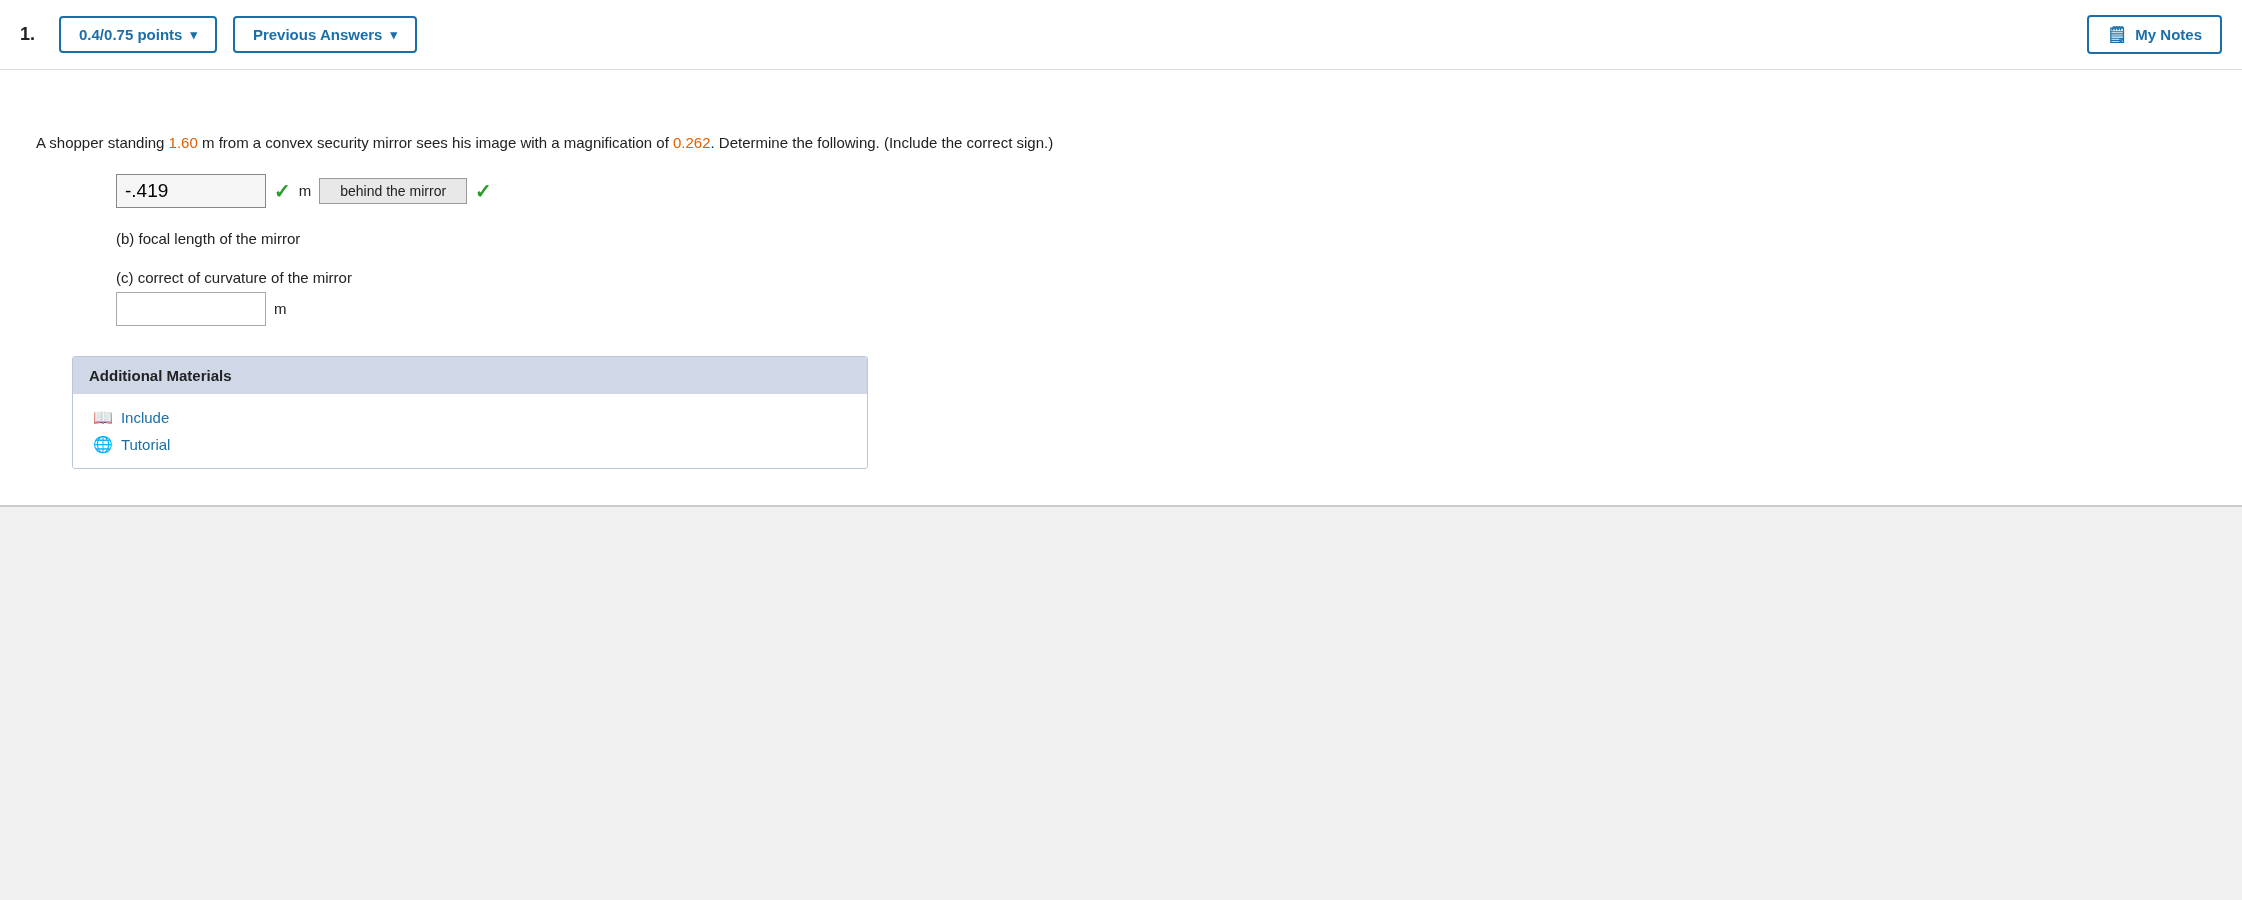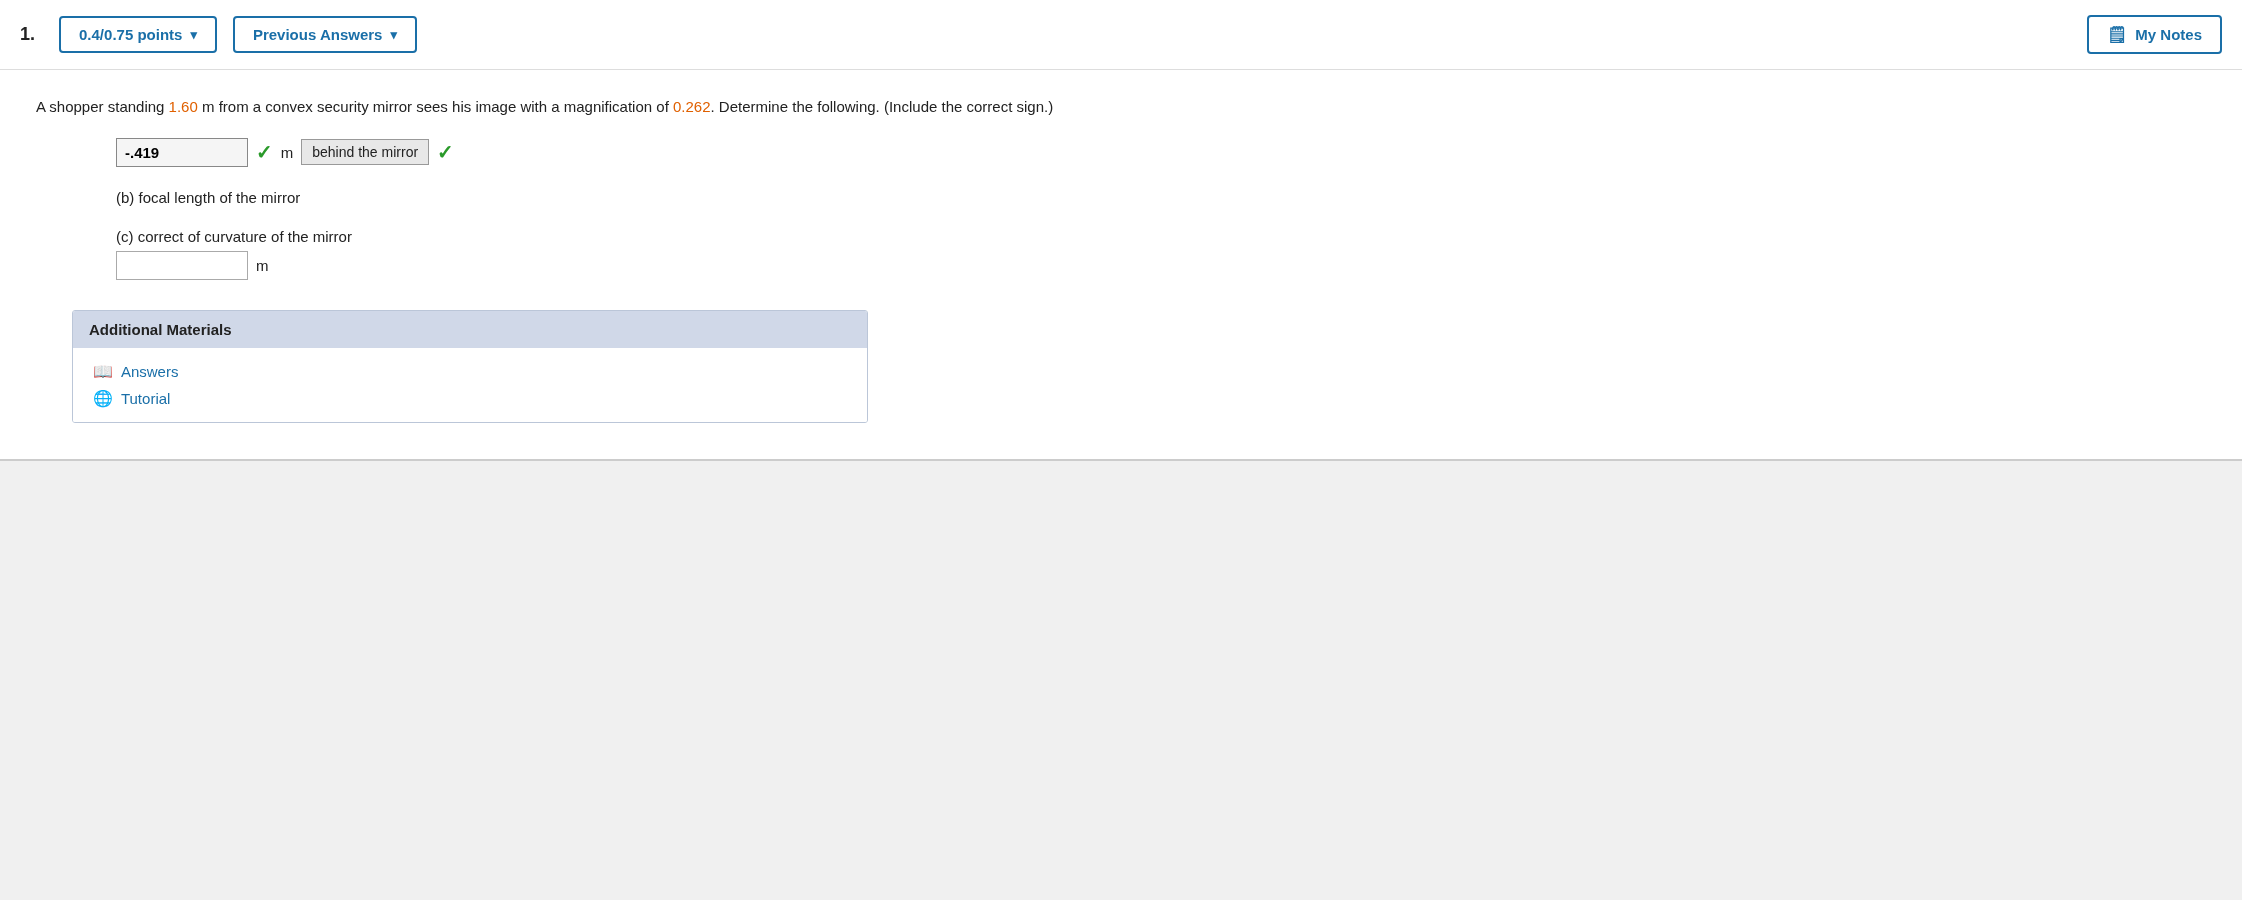--- a/index.html
+++ b/index.html
@@ -83,6 +83,7 @@
       color: #222;
       line-height: 1.7;
       margin-bottom: 18px;
+      margin-top: 36px;
     }
     .highlight-orange { color: #e06000; font-weight: normal; }
 

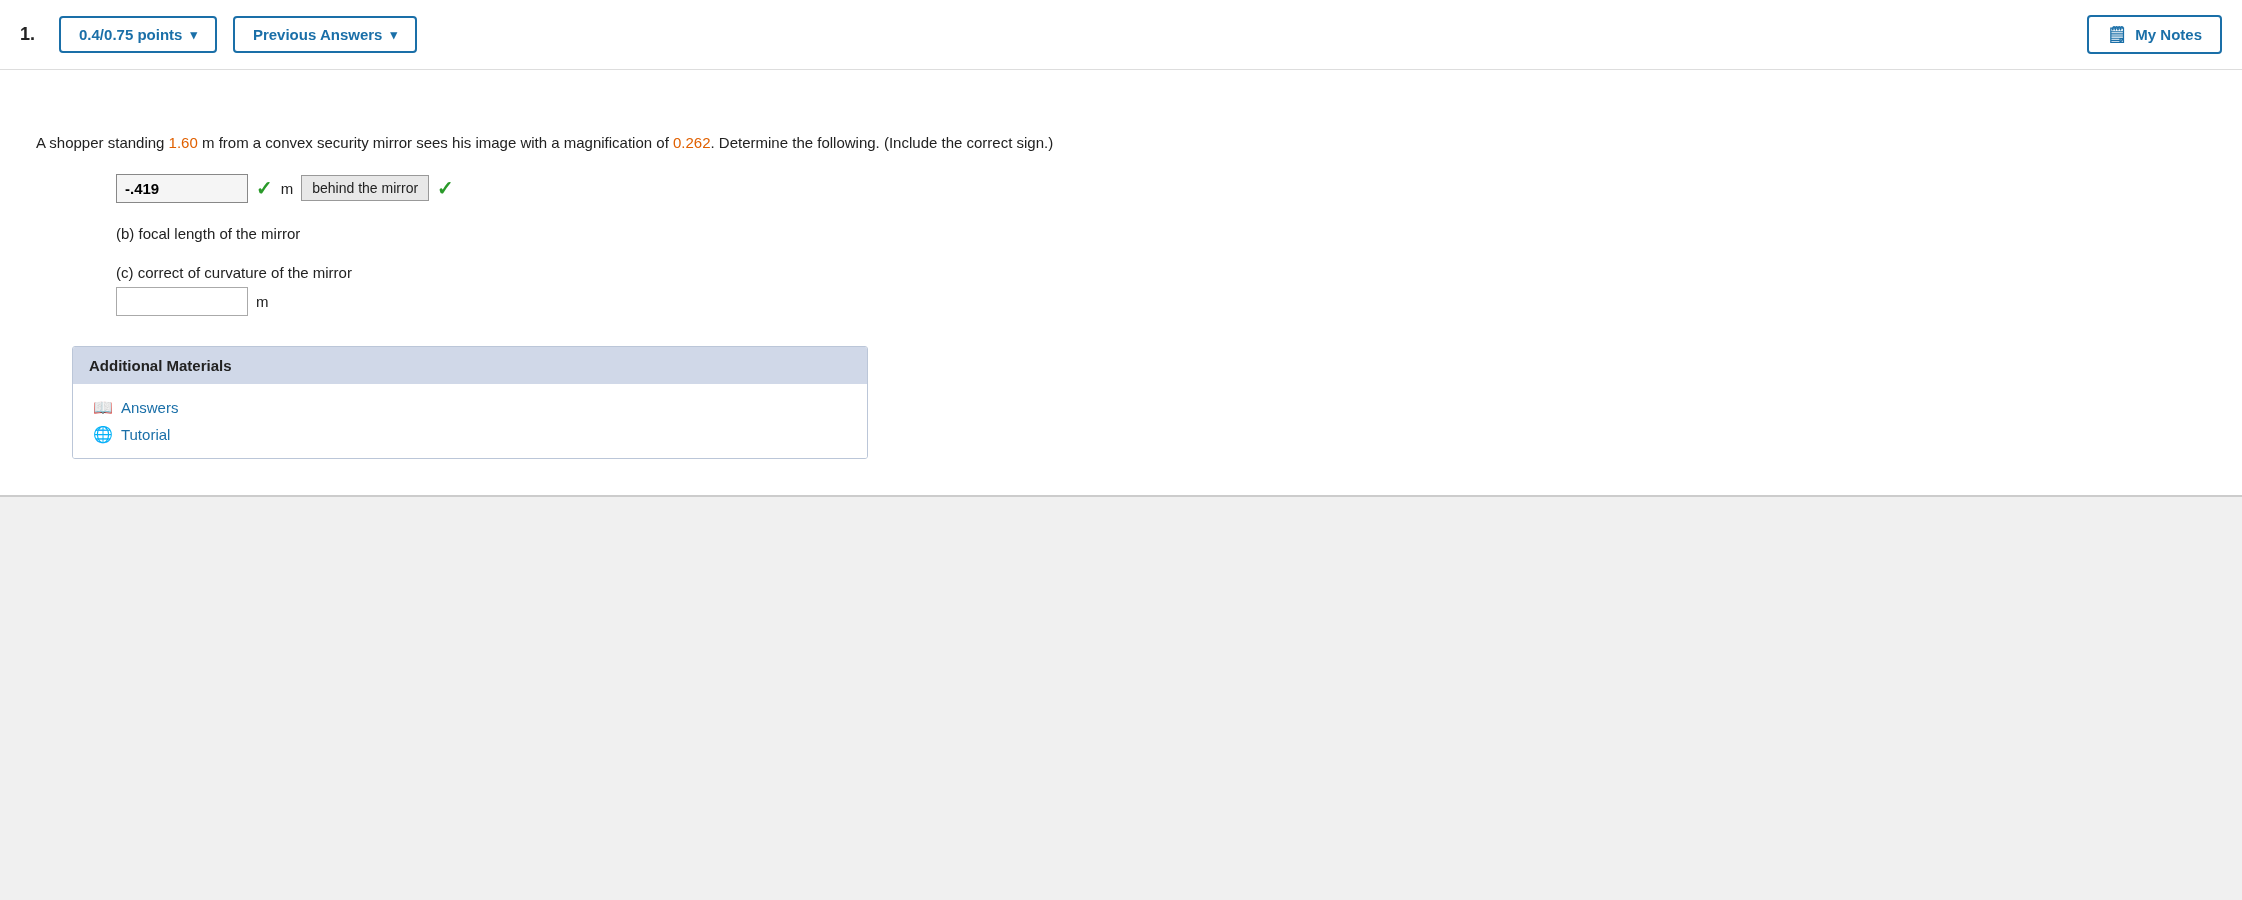--- a/index.html
+++ b/index.html
@@ -105,10 +105,9 @@
     .answer-input {
       border: 1px solid #aaa;
       padding: 5px 8px;
-      font-size: 15px;
-      width: 132px;
-      background: #fff;
-      font-weight: bold;
+      font-size: 19px;
+      width: 150px;
+      background: #fff;
     }
     .answer-input.highlighted {
       border: 1px solid #888;

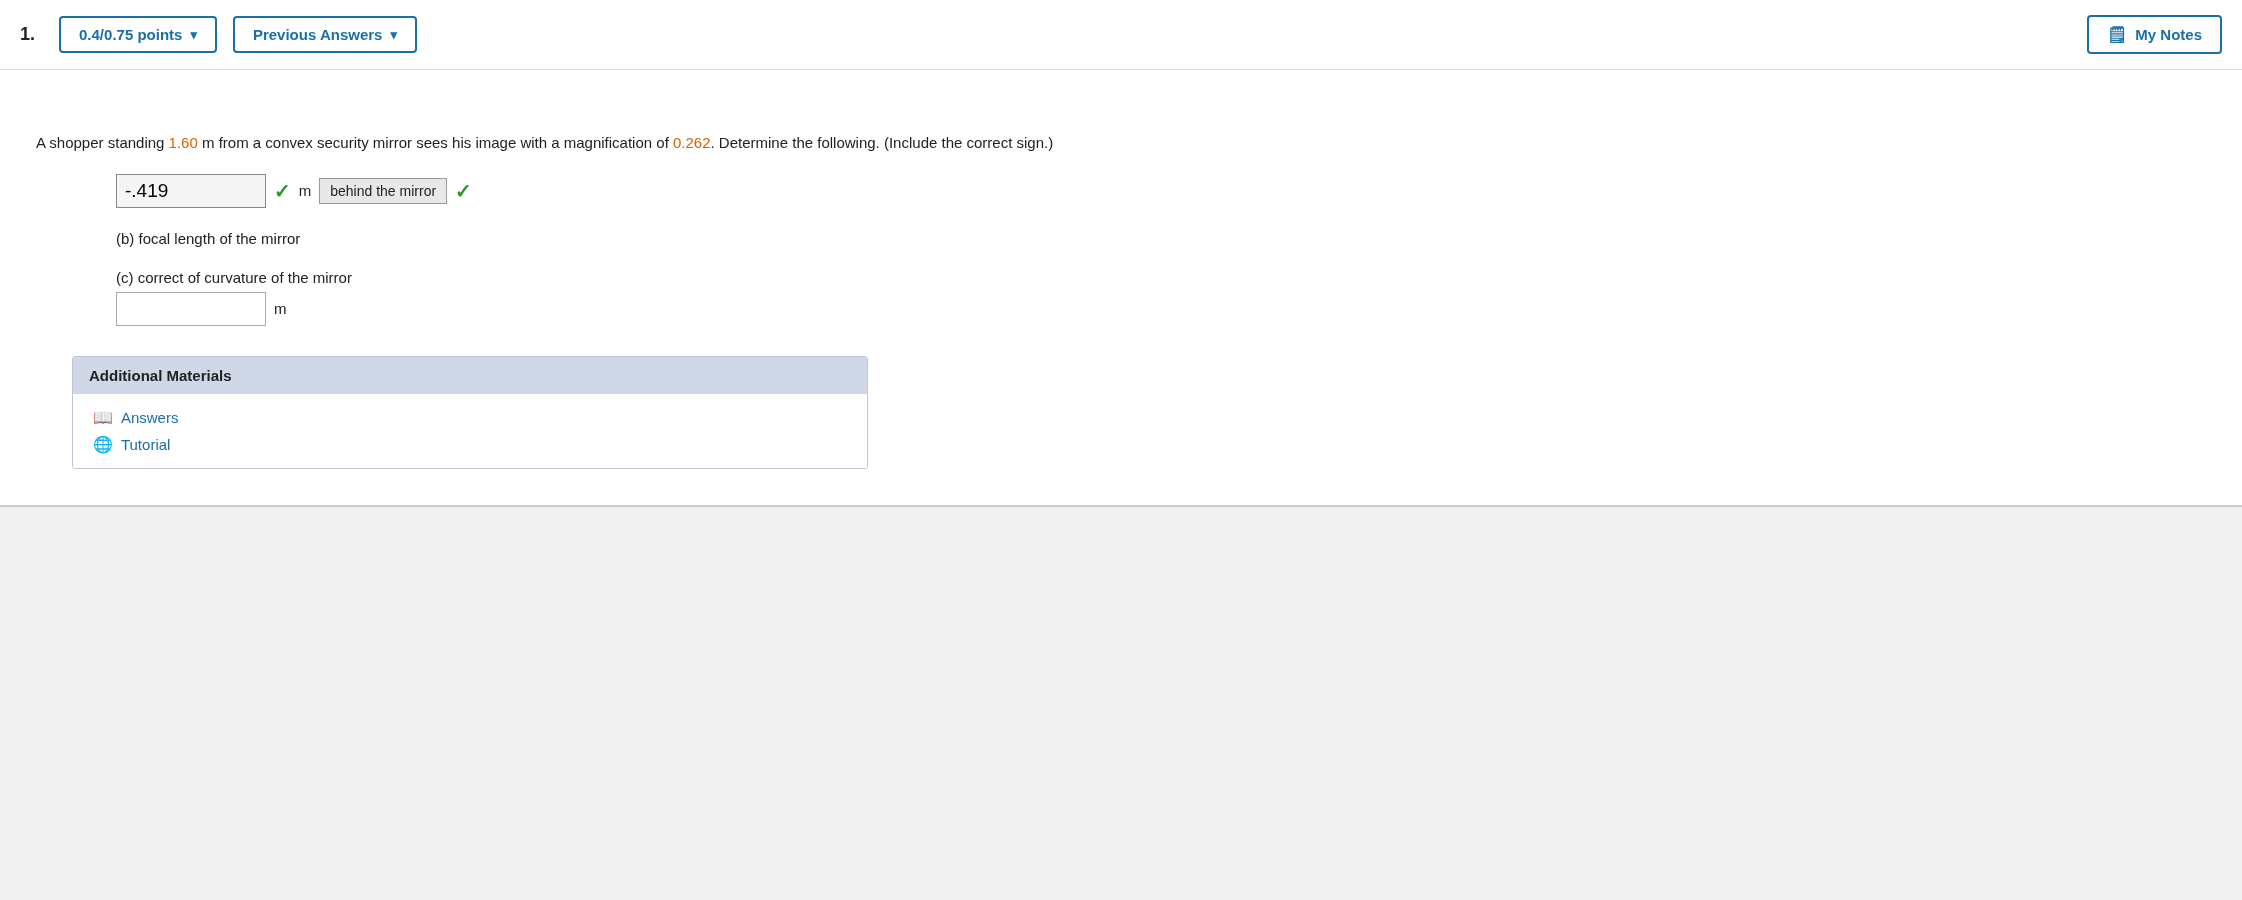--- a/index.html
+++ b/index.html
@@ -120,7 +120,7 @@
     .badge-box {
       border: 1px solid #999;
       background: #e8e8e8;
-      padding: 4px 10px;
+      padding: 4px 20px;
       font-size: 14px;
       color: #222;
     }

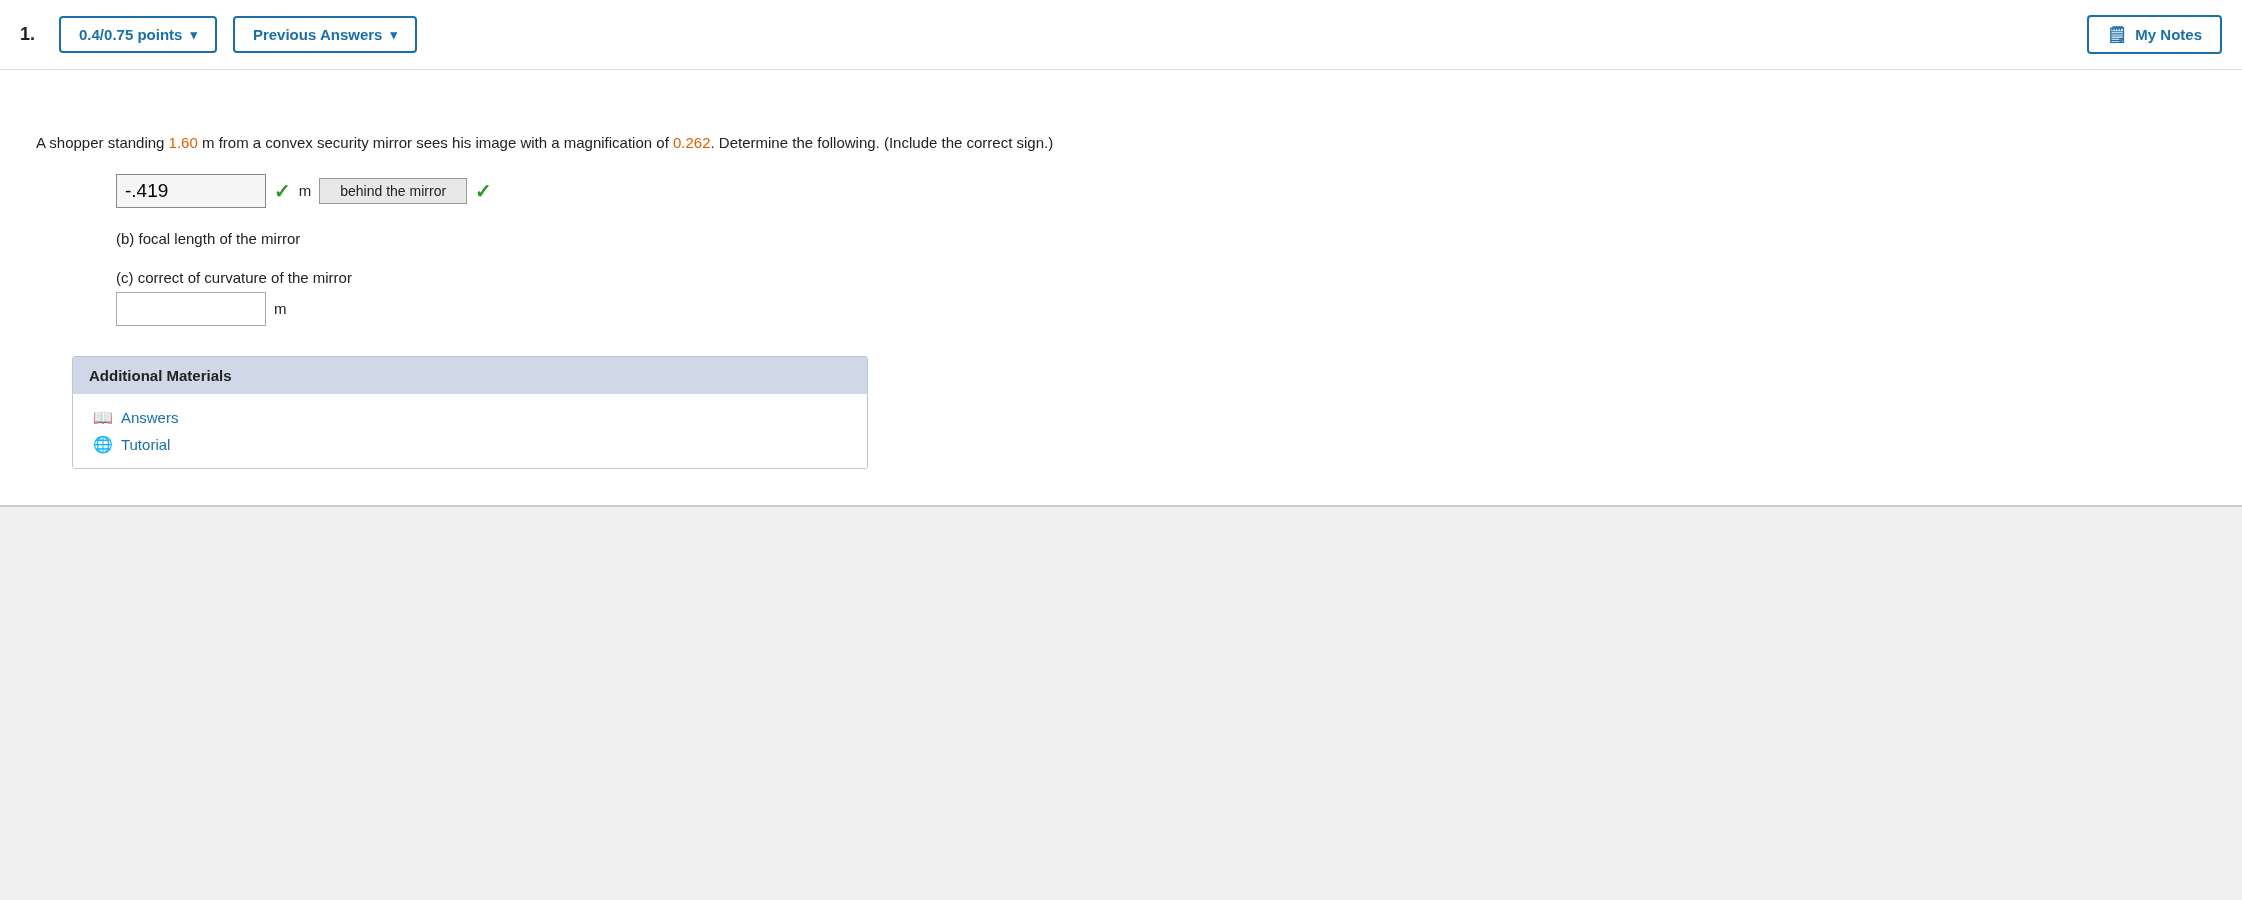--- a/index.html
+++ b/index.html
@@ -231,7 +231,7 @@
       <div class="additional-body">
         <a class="material-link" href="#">
           <span class="book-icon">📖</span>
-          <span>Answers</span>
+          <span>Include</span>
         </a>
         <a class="material-link" href="#">
           <span class="globe-icon">🌐</span>

